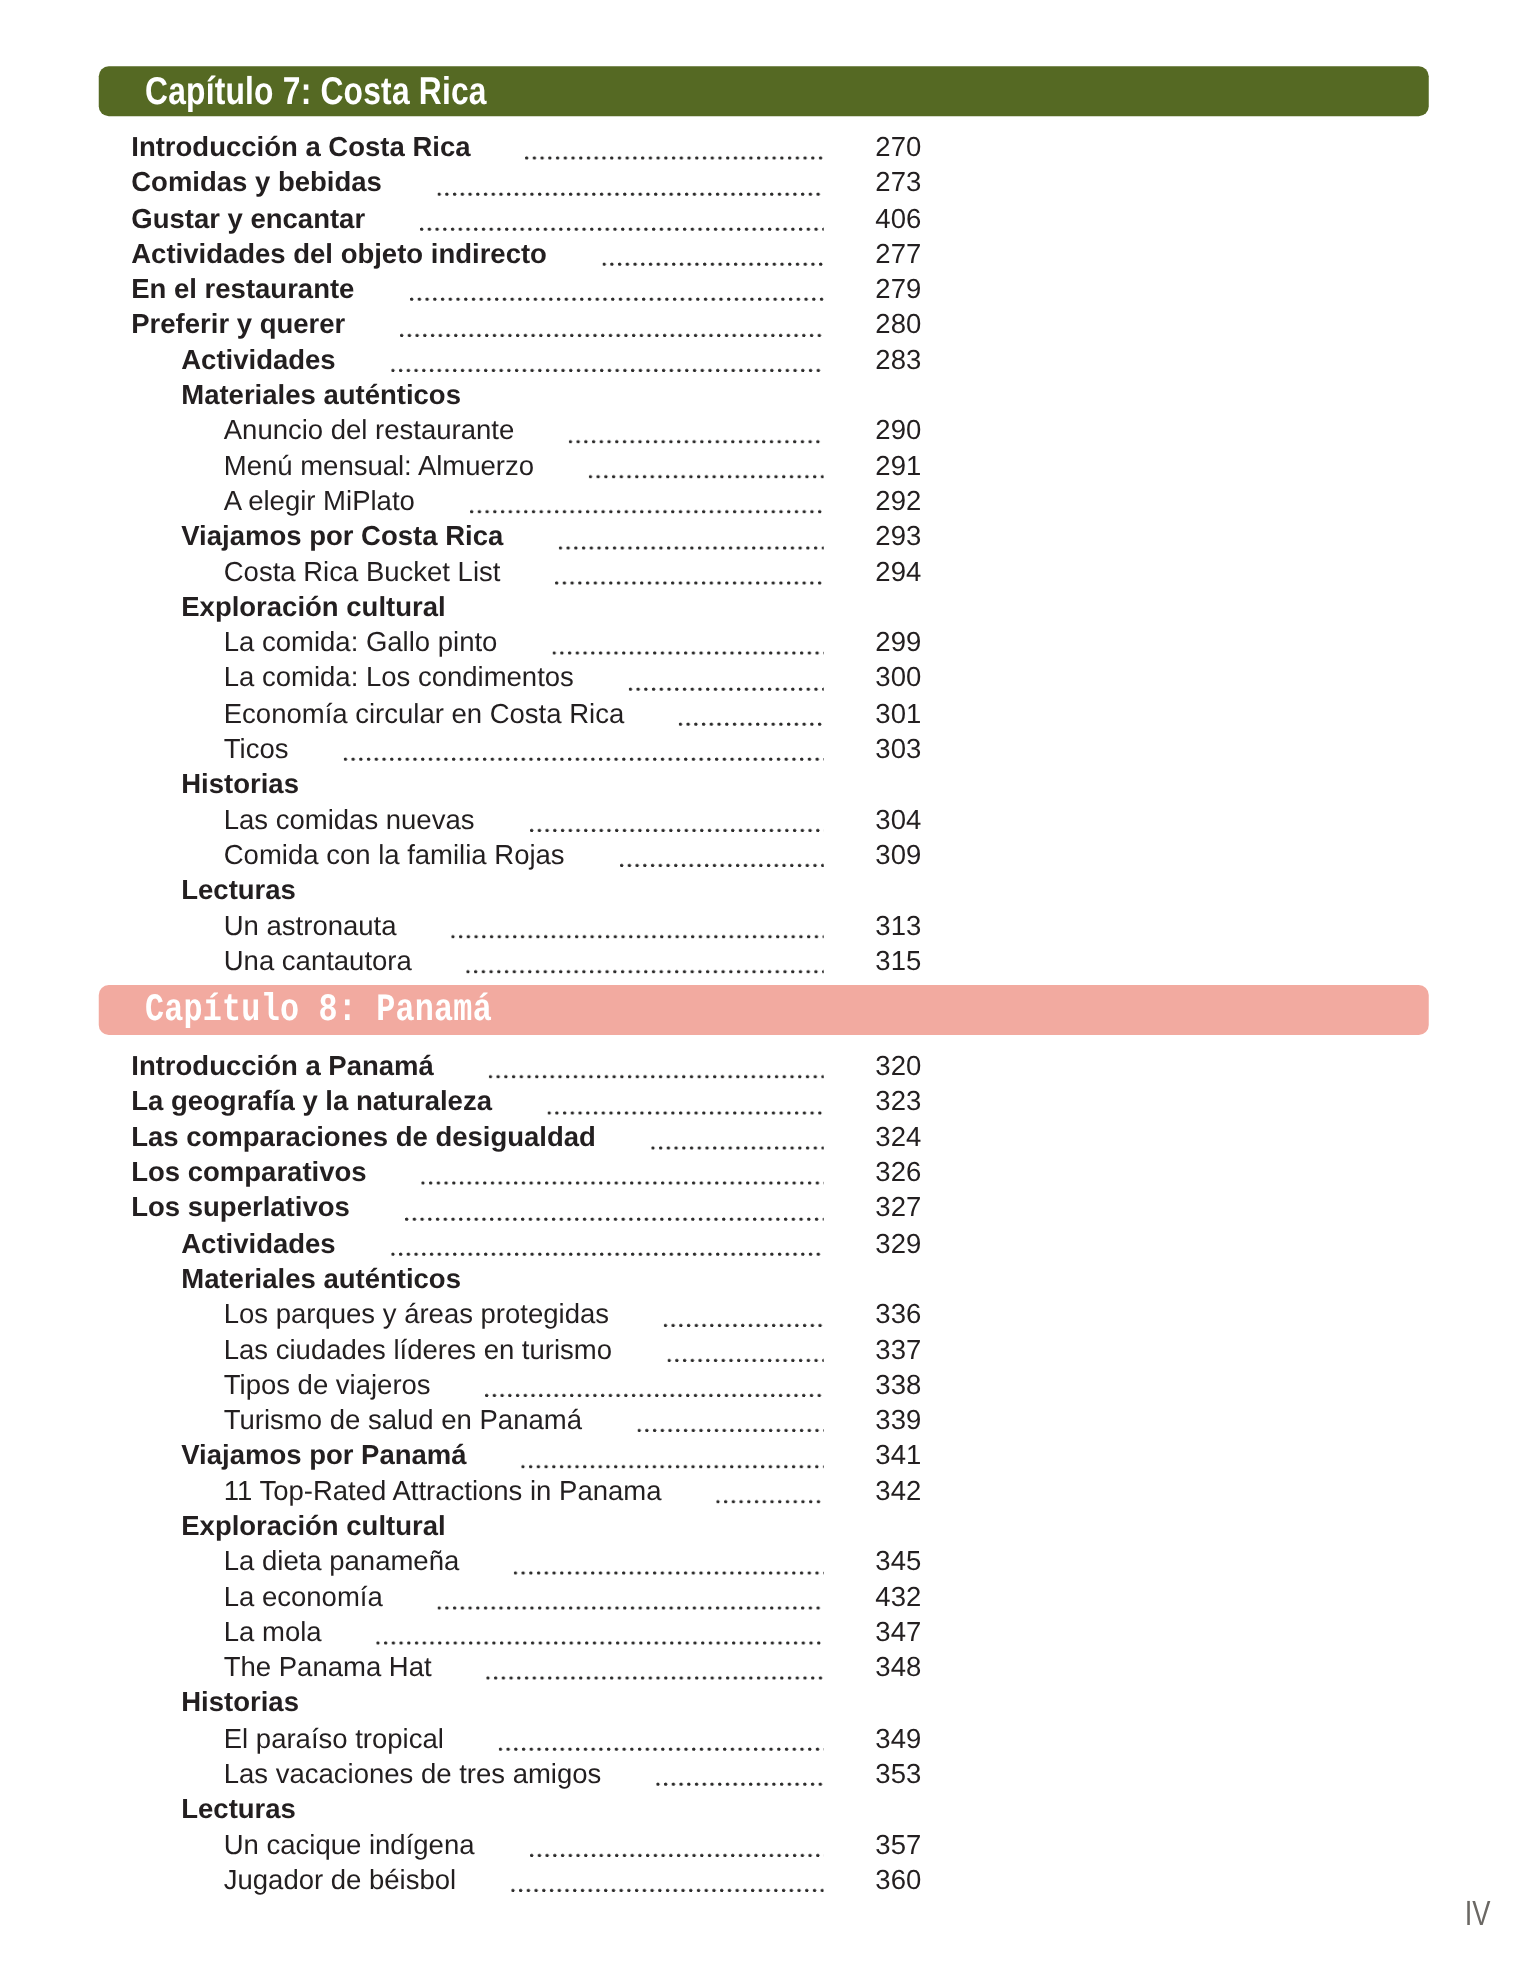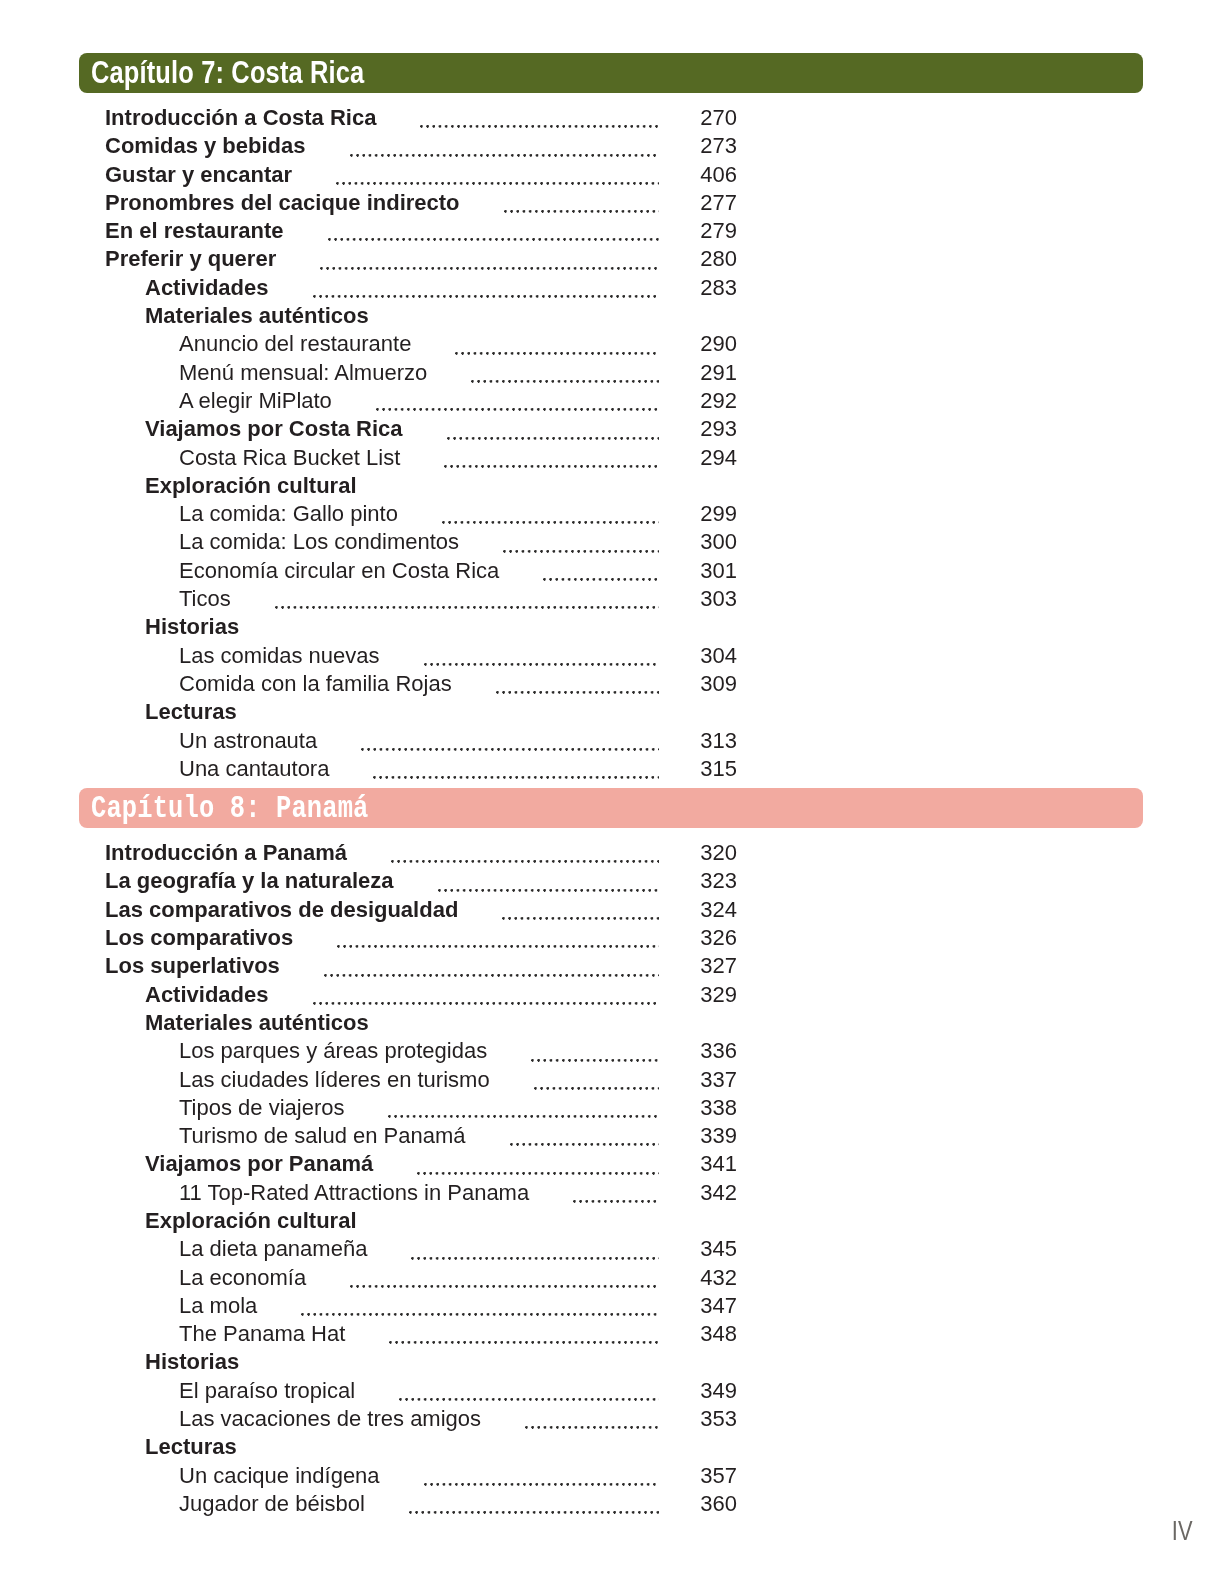--- a/index.html
+++ b/index.html
@@ -18,7 +18,7 @@
     border-radius: 8px;
     display: flex; align-items: center;
     box-sizing: border-box;
-    padding-left: 12px;
+    padding-left: 37px;
   }
   .chapter-title {
     color: #ffffff;

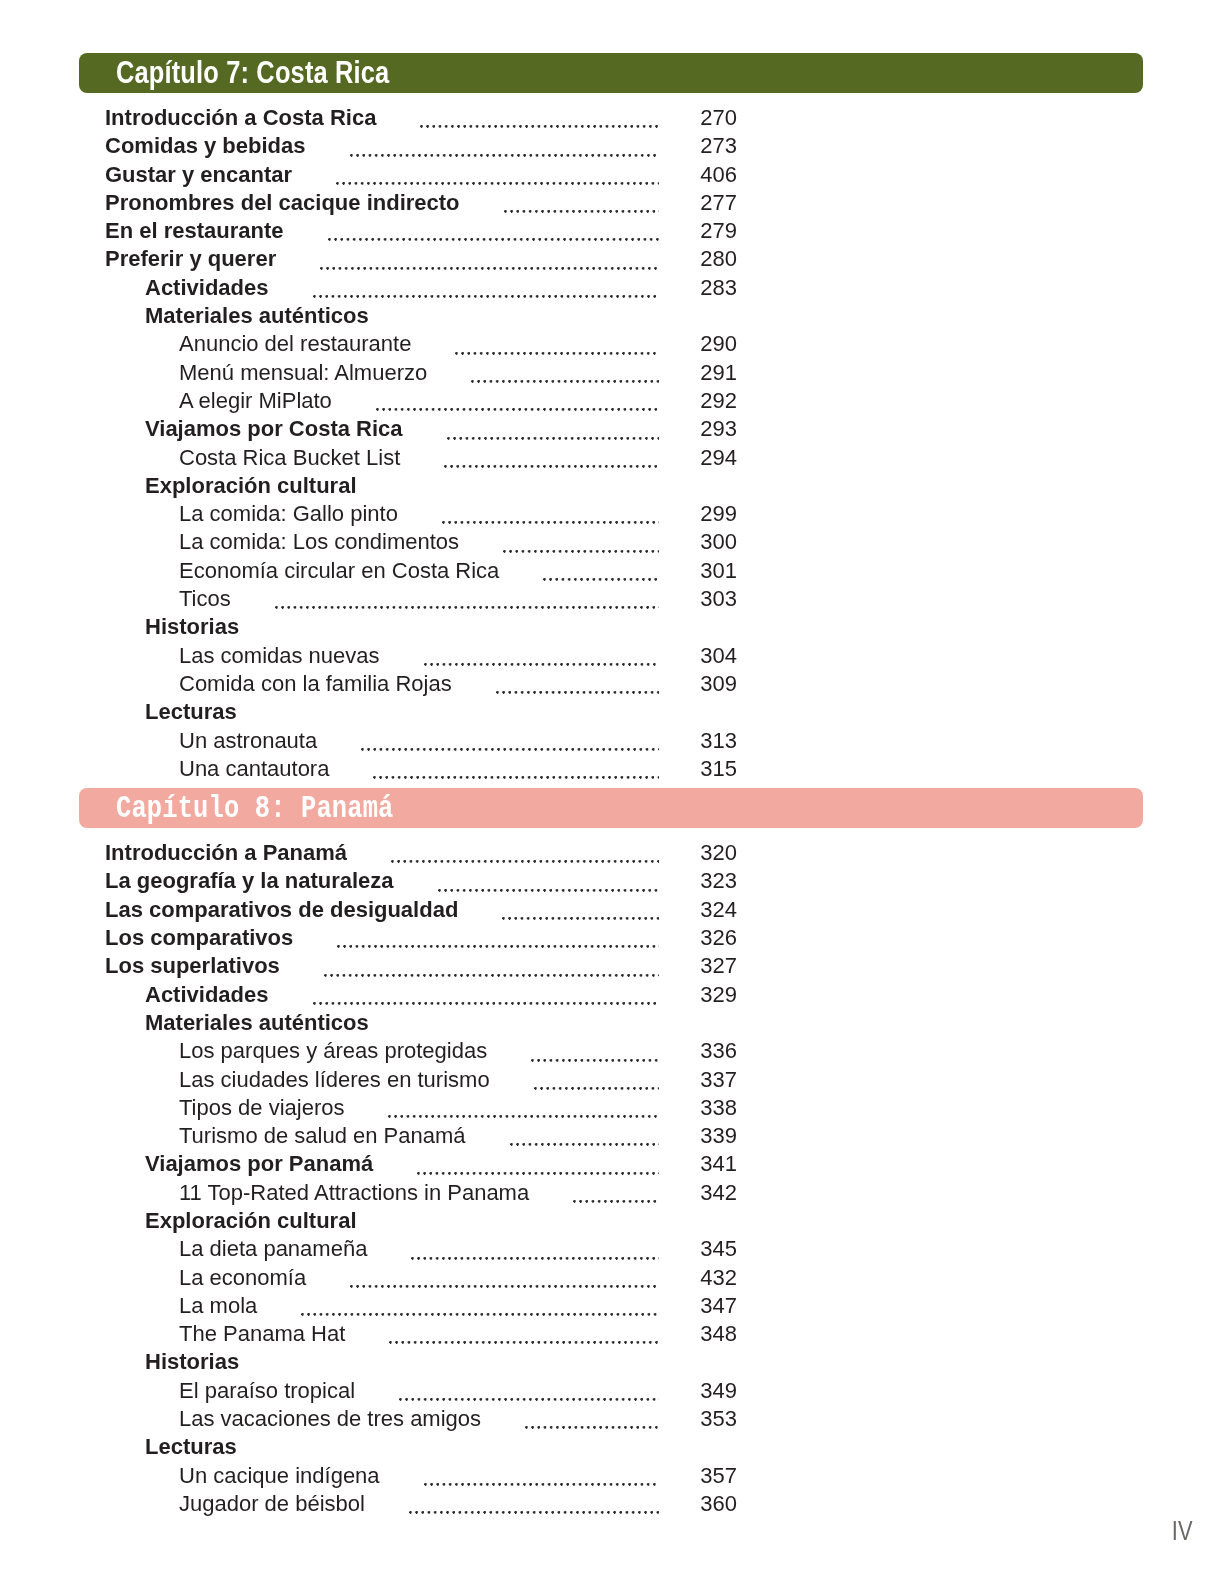--- a/index.html
+++ b/index.html
@@ -94,7 +94,7 @@
           <span class="pagenum">406</span>
         </div>
         <div class="toc-row lvl1 bold">
-          <span class="label">Pronombres del cacique indirecto</span>
+          <span class="label">Actividades del objeto indirecto</span>
           <span class="dots"></span>
           <span class="pagenum">277</span>
         </div>

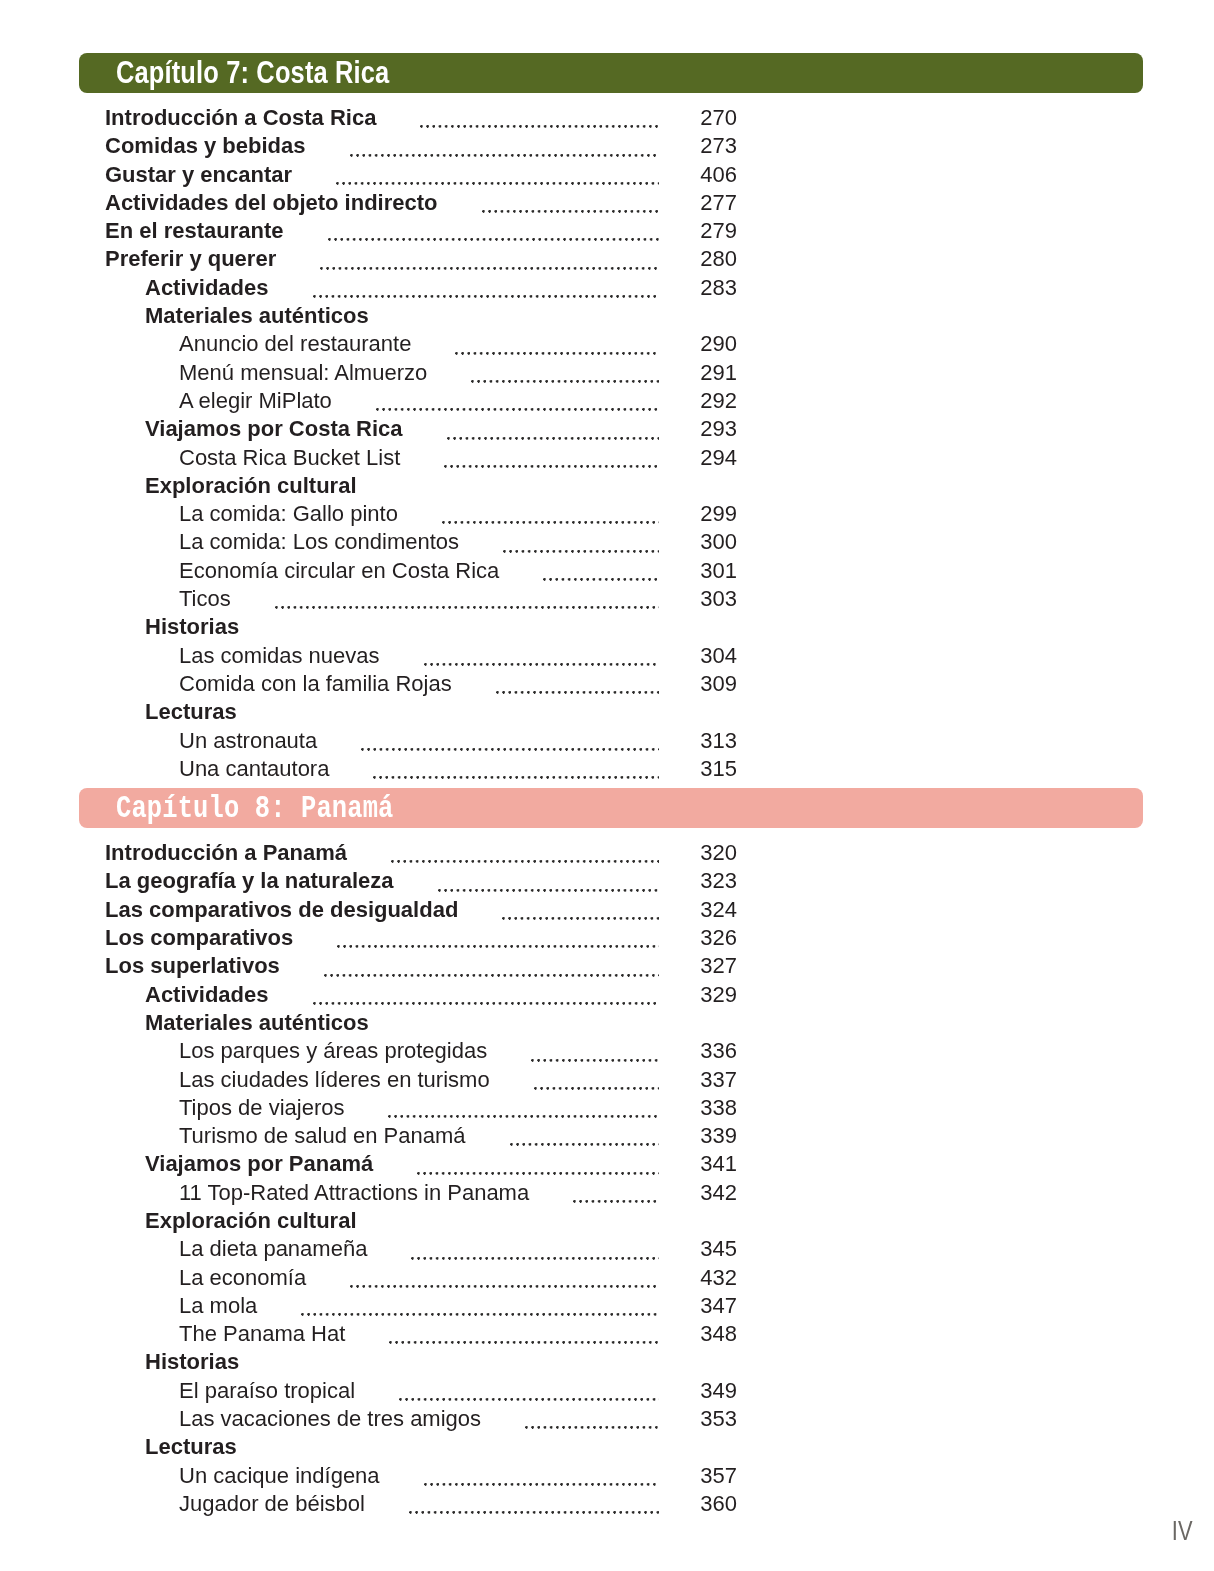--- a/index.html
+++ b/index.html
@@ -209,7 +209,7 @@
           <span class="pagenum">323</span>
         </div>
         <div class="toc-row lvl1 bold">
-          <span class="label">Las comparativos de desigualdad</span>
+          <span class="label">Las comparaciones de desigualdad</span>
           <span class="dots"></span>
           <span class="pagenum">324</span>
         </div>

